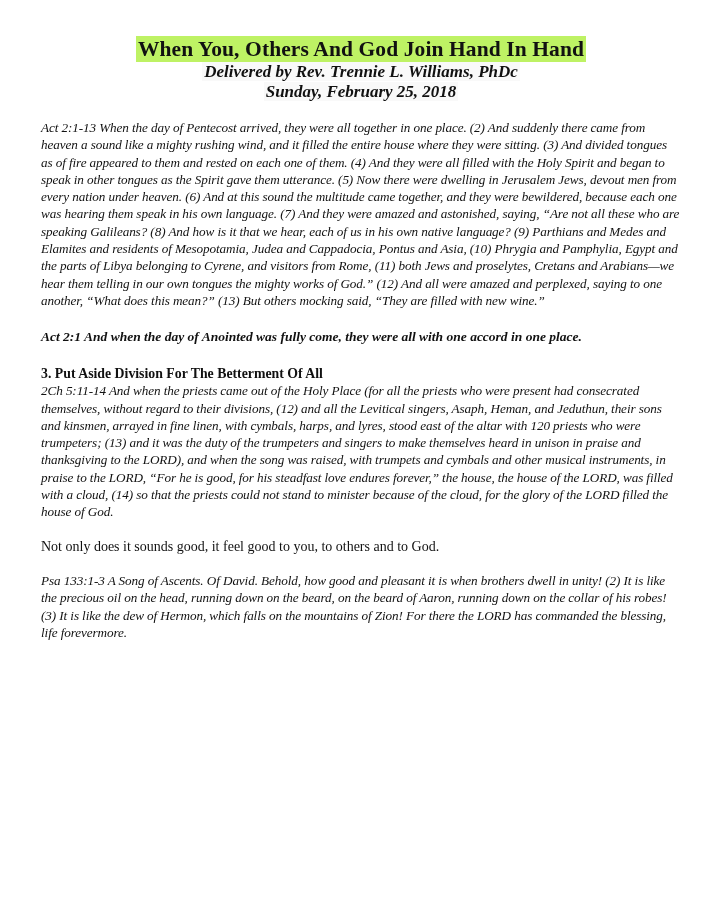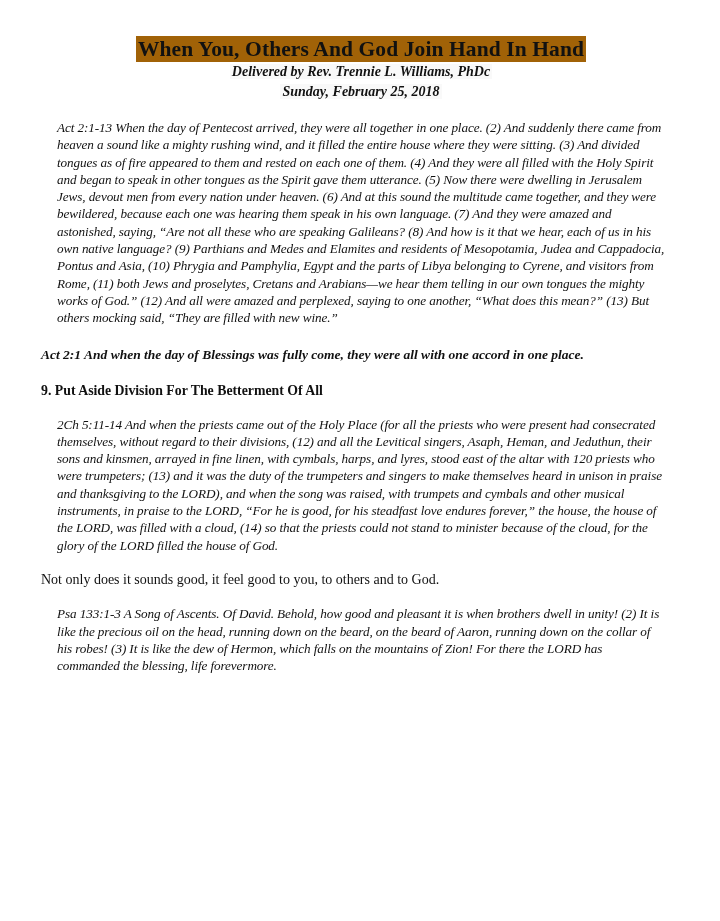--- a/index.html
+++ b/index.html
@@ -30,7 +30,7 @@
       font-weight: bold;
       font-size: 21.5px;
       line-height: 26px;
-      background: #a16207;
+      background: #bef264;
       padding: 0 2px;
       letter-spacing: 0.1px;
     }

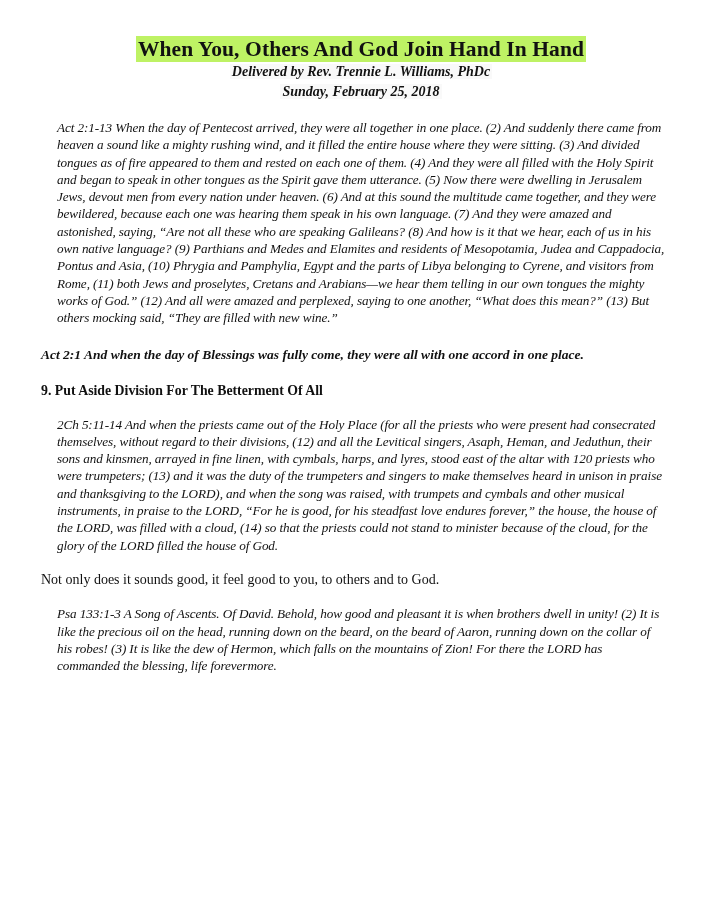--- a/index.html
+++ b/index.html
@@ -38,7 +38,7 @@
       display: block;
       font-weight: bold;
       font-style: italic;
-      font-size: 14px;
+      font-size: 17px;
       line-height: 20px;
     }
     .subline span {

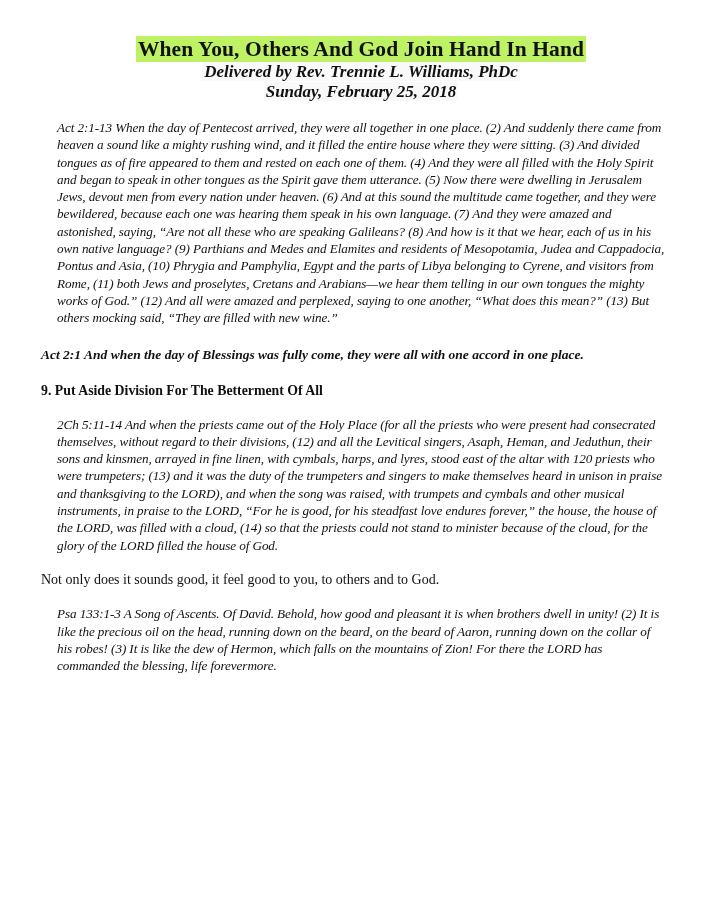--- a/index.html
+++ b/index.html
@@ -49,7 +49,7 @@
       font-style: italic;
       font-size: 13.2px;
       line-height: 17.3px;
-      margin: 16px;
+      margin: 0;
       text-align: left;
       letter-spacing: -0.1px;
     }

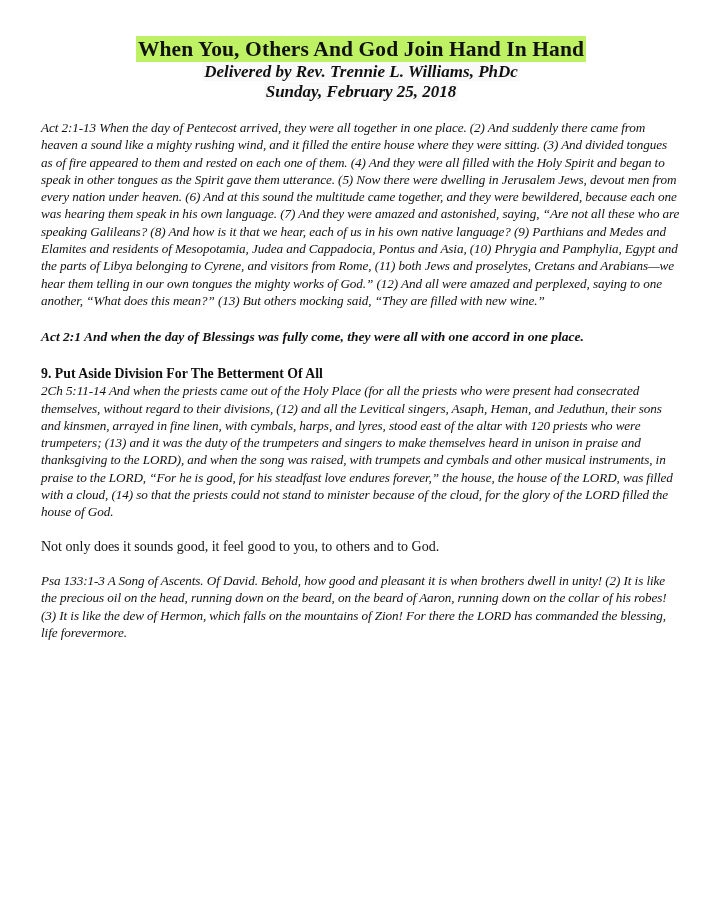--- a/index.html
+++ b/index.html
@@ -88,7 +88,7 @@
 
   <p class="scripture">Act 2:1-13  When the day of Pentecost arrived, they were all together in one place.  (2)  And suddenly there came from heaven a sound like a mighty rushing wind, and it filled the entire house where they were sitting.  (3)  And divided tongues as of fire appeared to them and rested on each one of them.  (4)  And they were all filled with the Holy Spirit and began to speak in other tongues as the Spirit gave them utterance.  (5)  Now there were dwelling in Jerusalem Jews, devout men from every nation under heaven.  (6)  And at this sound the multitude came together, and they were bewildered, because each one was hearing them speak in his own language.  (7)  And they were amazed and astonished, saying, “Are not all these who are speaking Galileans?  (8)  And how is it that we hear, each of us in his own native language?  (9)  Parthians and Medes and Elamites and residents of Mesopotamia, Judea and Cappadocia, Pontus and Asia,  (10)  Phrygia and Pamphylia, Egypt and the parts of Libya belonging to Cyrene, and visitors from Rome,  (11)  both Jews and proselytes, Cretans and Arabians—we hear them telling in our own tongues the mighty works of God.”  (12)  And all were amazed and perplexed, saying to one another, “What does this mean?”  (13)  But others mocking said, “They are filled with new wine.”</p>
 
-  <p class="key-verse">Act 2:1  And when the day of Blessings was fully come, they were all with one accord in one place.</p>
+  <p class="key-verse">Act 2:1  And when the day of Anointed was fully come, they were all with one accord in one place.</p>
 
   <div class="section">
     <p class="point-heading">9. Put Aside Division For The Betterment Of All</p>

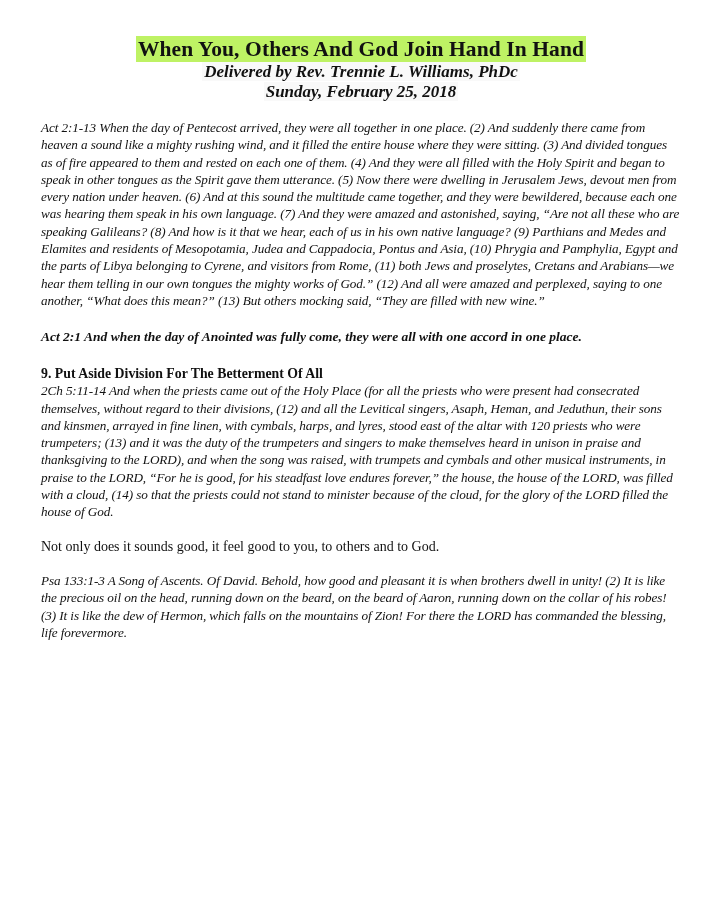--- a/index.html
+++ b/index.html
@@ -91,7 +91,7 @@
   <p class="key-verse">Act 2:1  And when the day of Anointed was fully come, they were all with one accord in one place.</p>
 
   <div class="section">
-    <p class="point-heading">9. Put Aside Division For The Betterment Of All</p>
+    <p class="point-heading">3. Put Aside Division For The Betterment Of All</p>
     <p class="scripture">2Ch 5:11-14  And when the priests came out of the Holy Place (for all the priests who were present had consecrated themselves, without regard to their divisions,  (12)  and all the Levitical singers, Asaph, Heman, and Jeduthun, their sons and kinsmen, arrayed in fine linen, with cymbals, harps, and lyres, stood east of the altar with 120 priests who were trumpeters;  (13)  and it was the duty of the trumpeters and singers to make themselves heard in unison in praise and thanksgiving to the LORD), and when the song was raised, with trumpets and cymbals and other musical instruments, in praise to the LORD, “For he is good, for his steadfast love endures forever,” the house, the house of the LORD, was filled with a cloud,  (14)  so that the priests could not stand to minister because of the cloud, for the glory of the LORD filled the house of God.</p>
     <p class="plain">Not only does it sounds good, it feel good to you, to others and to God.</p>
   </div>

